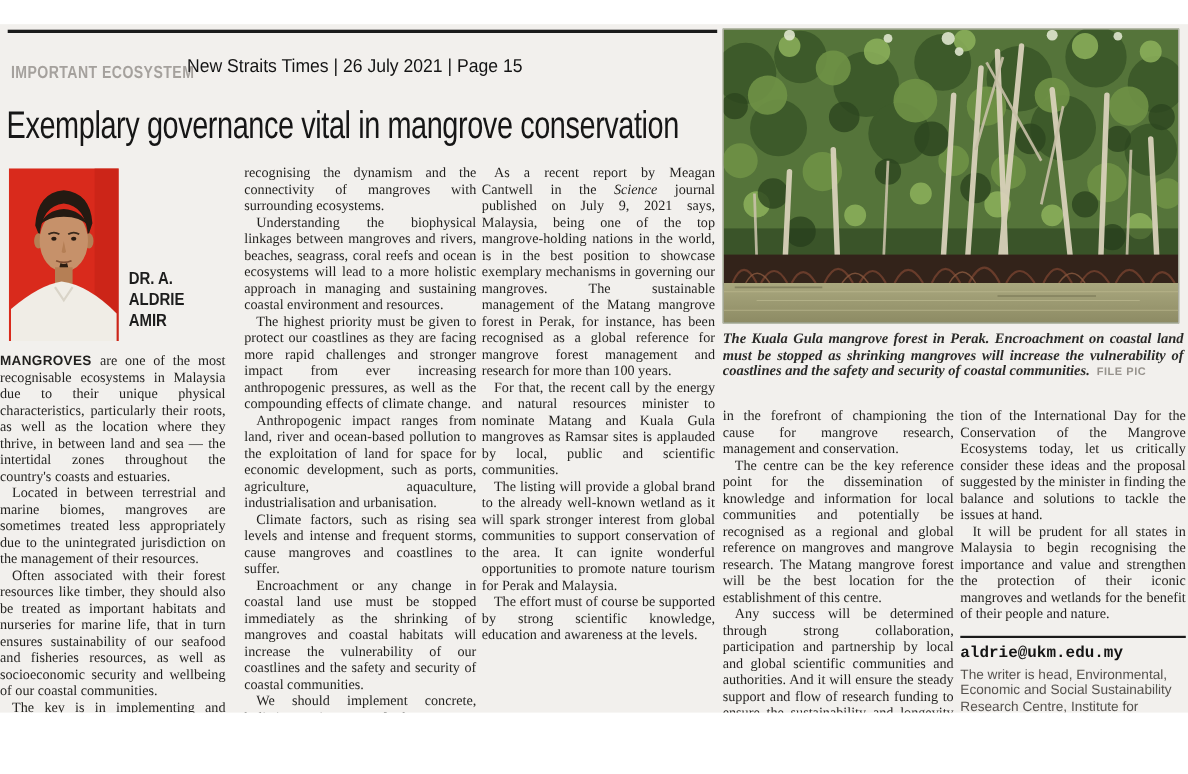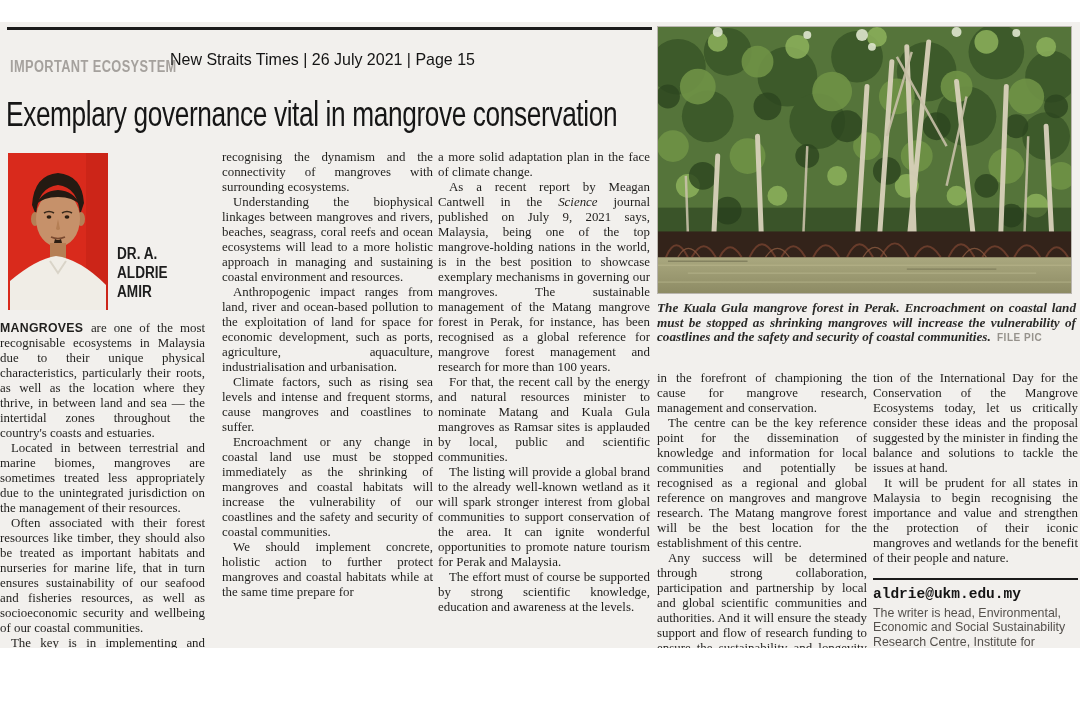--- a/index.html
+++ b/index.html
@@ -135,7 +135,6 @@
       <p class="indent"><span>We should implement concrete, holistic action to further protect mangroves and coastal habitats while at the same time prepare for</span></p>
     </div>
   <div class="col col3">
-      <p class=""><span>a more solid adaptation plan in the face of climate change.</span></p>
       <p class="indent"><span>As a recent report by Meagan Cantwell in the </span><span class="italic">Science</span><span> journal published on July 9, 2021 says, Malaysia, being one of the top mangrove-holding nations in the world, is in the best position to showcase exemplary mechanisms in governing our mangroves. The sustainable management of the Matang mangrove forest in Perak, for instance, has been recognised as a global reference for mangrove forest management and research for more than 100 years.</span></p>
       <p class="indent"><span>For that, the recent call by the energy and natural resources minister to nominate Matang and Kuala Gula mangroves as Ramsar sites is applauded by local, public and scientific communities.</span></p>
       <p class="indent"><span>The listing will provide a global brand to the already well-known wetland as it will spark stronger interest from global communities to support conservation of the area. It can ignite wonderful opportunities to promote nature tourism for Perak and Malaysia.</span></p>

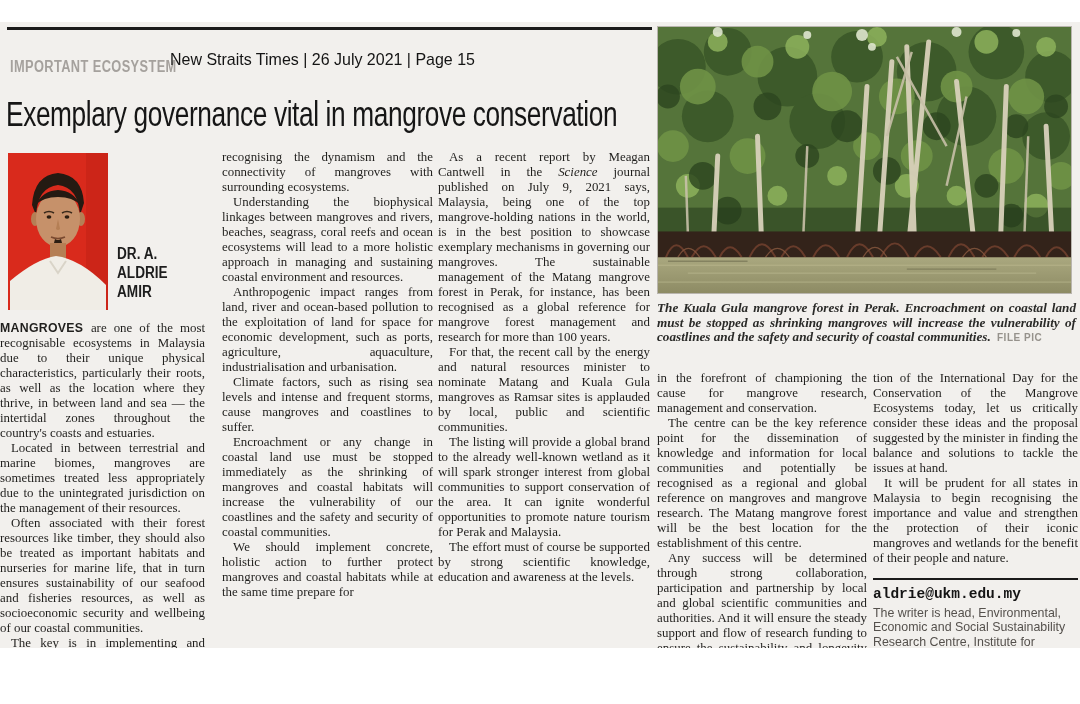--- a/index.html
+++ b/index.html
@@ -129,6 +129,7 @@
   <div class="col col2">
       <p class=""><span>recognising the dynamism and the connectivity of mangroves with surrounding ecosystems.</span></p>
       <p class="indent"><span>Understanding the biophysical linkages between mangroves and rivers, beaches, seagrass, coral reefs and ocean ecosystems will lead to a more holistic approach in managing and sustaining coastal environment and resources.</span></p>
+      <p class="indent"><span>The highest priority must be given to protect our coastlines as they are facing more rapid challenges and stronger impact from ever increasing anthropogenic pressures, as well as the compounding effects of climate change.</span></p>
       <p class="indent"><span>Anthropogenic impact ranges from land, river and ocean-based pollution to the exploitation of land for space for economic development, such as ports, agriculture, aquaculture, industrialisation and urbanisation.</span></p>
       <p class="indent"><span>Climate factors, such as rising sea levels and intense and frequent storms, cause mangroves and coastlines to suffer.</span></p>
       <p class="indent"><span>Encroachment or any change in coastal land use must be stopped immediately as the shrinking of mangroves and coastal habitats will increase the vulnerability of our coastlines and the safety and security of coastal communities.</span></p>

